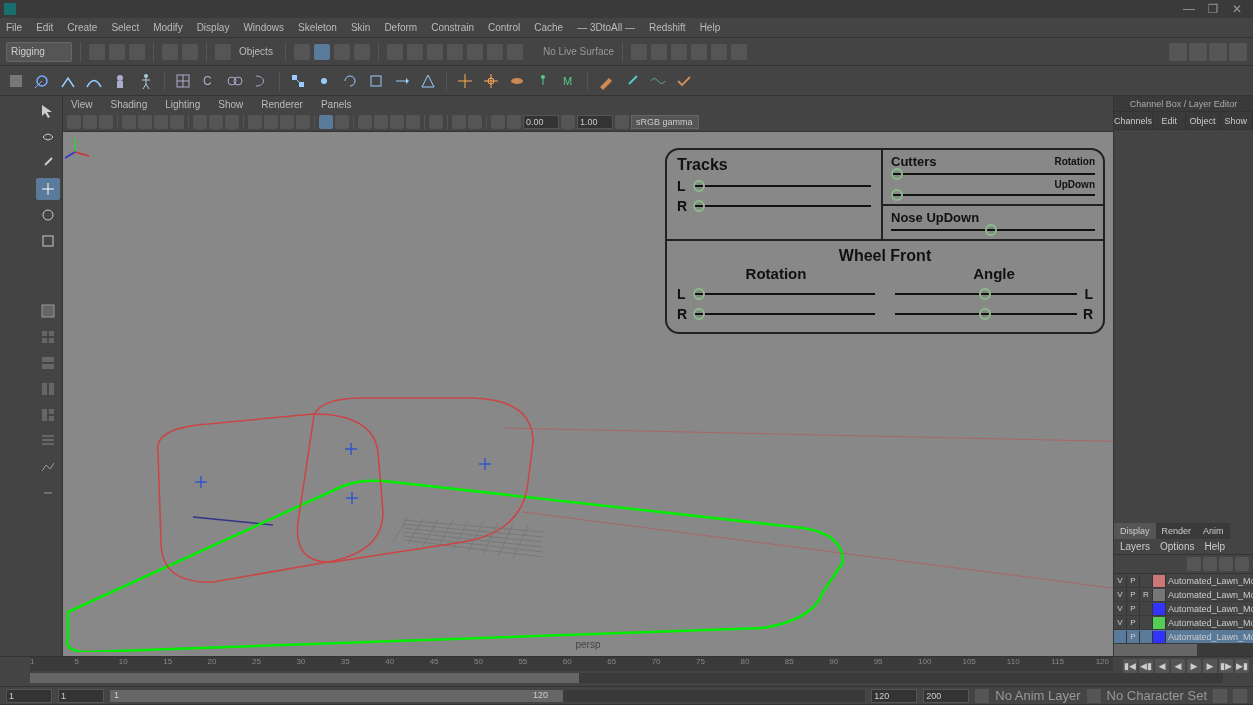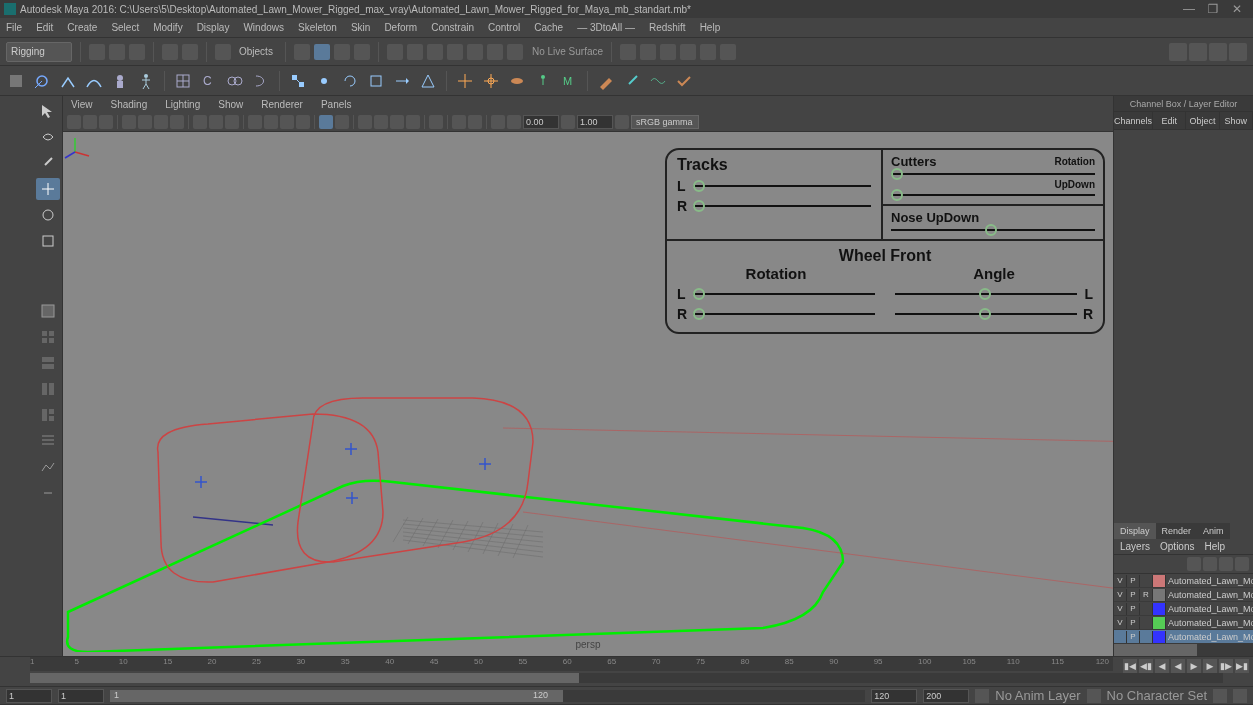--- a/index.html
+++ b/index.html
@@ -125,7 +125,6 @@
 
 <div class="titlebar">
   <div class="icon"></div>
-  <span>Autodesk Maya 2016: C:\Users\5\Desktop\Automated_Lawn_Mower_Rigged_max_vray\Automated_Lawn_Mower_Rigged_for_Maya_mb_standart.mb*</span>
   <div class="spacer"></div>
   <div class="winbtn">—</div>
   <div class="winbtn">❐</div>

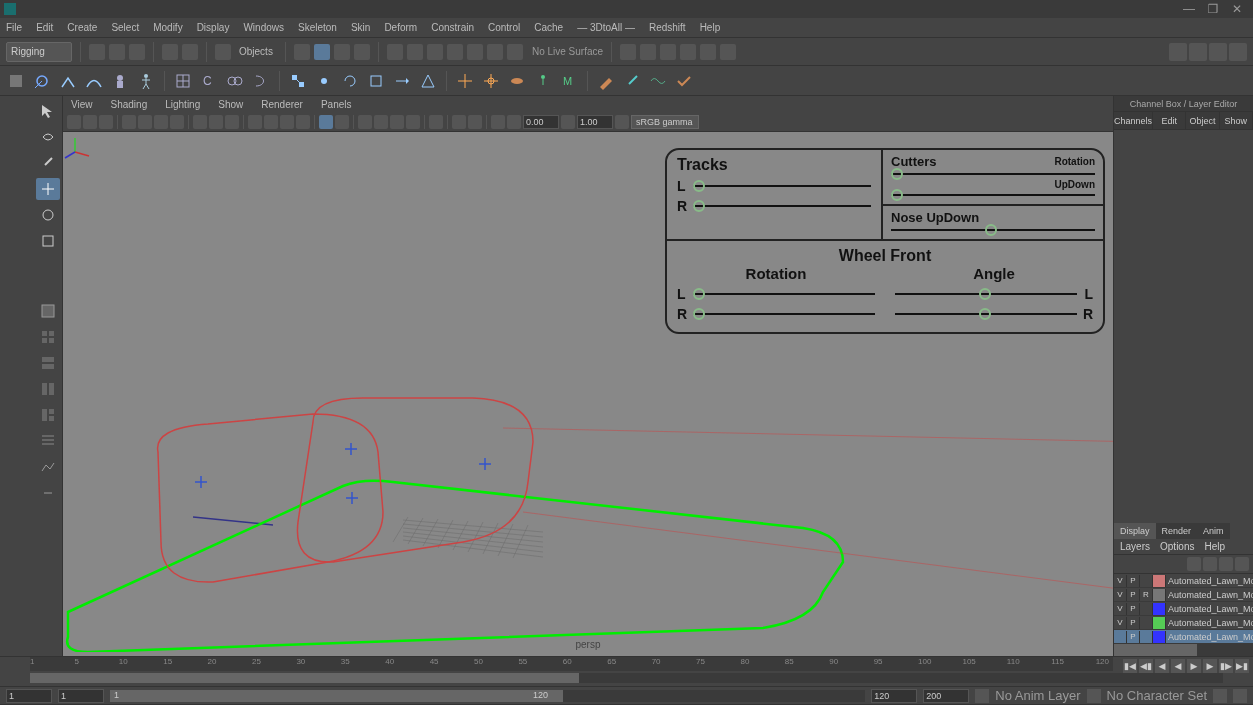--- a/index.html
+++ b/index.html
@@ -22,7 +22,7 @@
 .statusline .tbtn { width: 16px; height: 16px; background: #555; border-radius: 2px; cursor: pointer; }
 .statusline .tbtn.active { background: #5a7a9a; }
 .statusline .objlabel { font-size: 10px; color: #bbb; margin: 0 4px; }
-.statusline .nolive { font-size: 10px; color: #999; margin-left: 5px; }
+.statusline .nolive { font-size: 10px; color: #999; margin-left: 16px; }
 .statusline .rightbtns { margin-left: auto; display: flex; gap: 2px; }
 .statusline .rightbtns .tbtn { width: 18px; height: 18px; }
 

